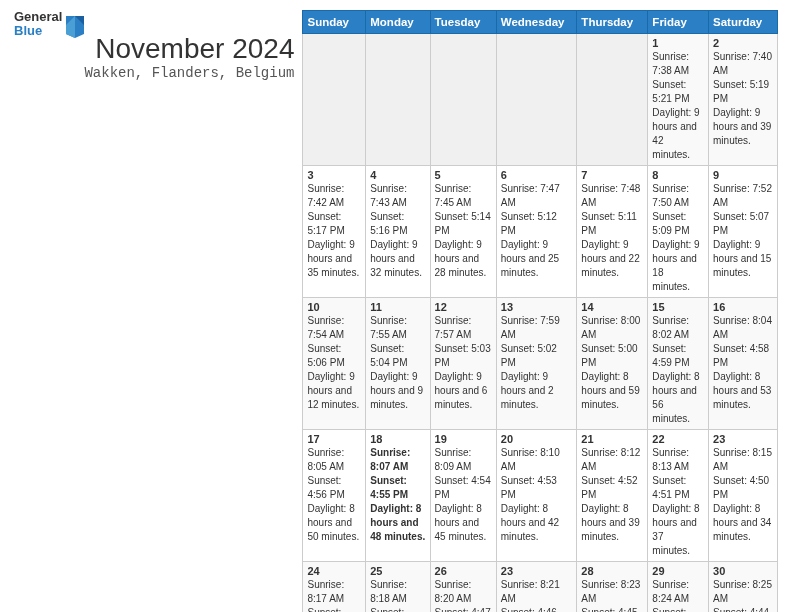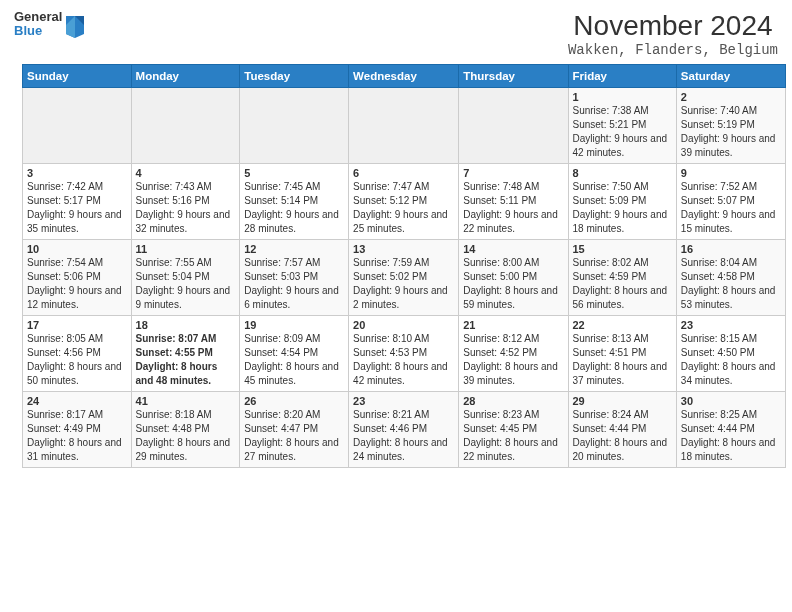--- a/index.html
+++ b/index.html
@@ -15,7 +15,6 @@
       height: 433px;
       padding: 10px 14px 10px 14px;
       display: flex;
-      flex-direction: column;
     }
     .header {
       display: flex;

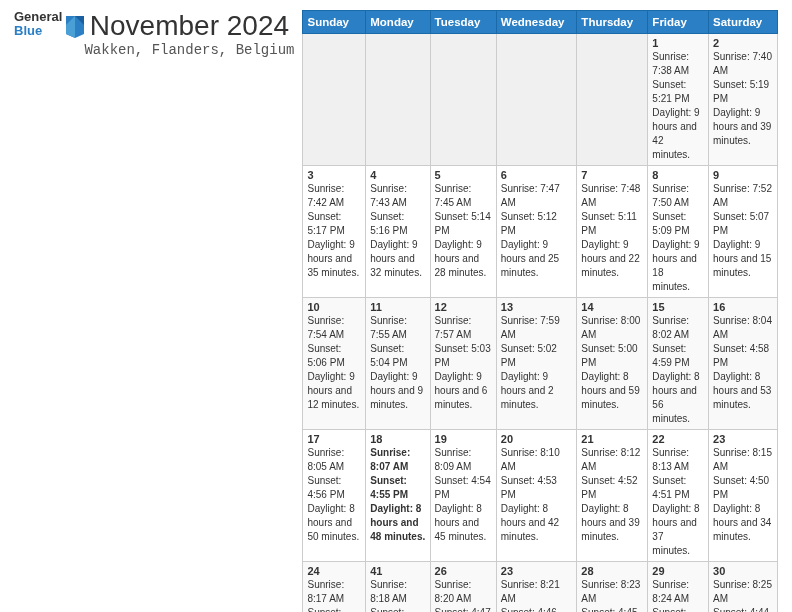--- a/index.html
+++ b/index.html
@@ -43,7 +43,8 @@
       position: relative;
     }
     .title-block {
-      text-align: center;
+      text-align: right;
+      margin-top: 23px;
     }
     .title-block h1 {
       font-size: 28px;

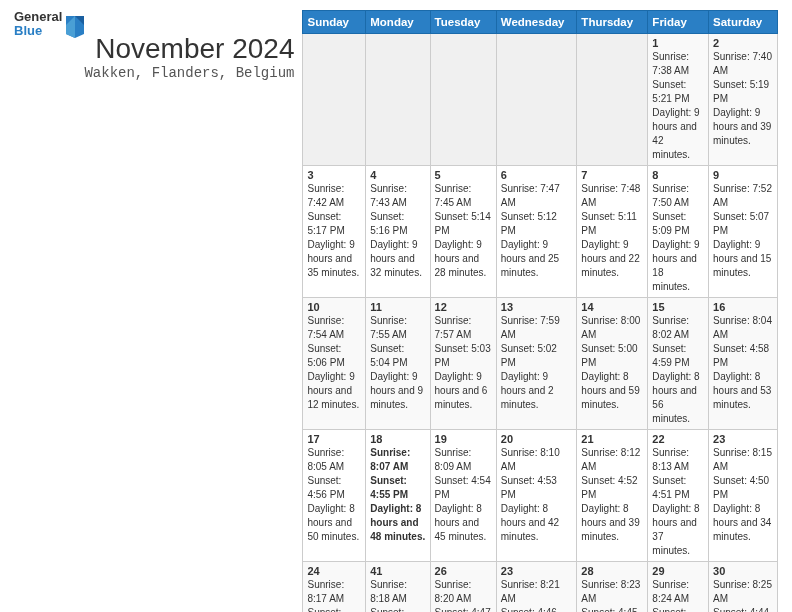--- a/index.html
+++ b/index.html
@@ -298,7 +298,7 @@
 Daylight: 8 hours and 31 minutes.</div>
           </td>
           <td>
-            <span class="day-num">41</span>
+            <span class="day-num">25</span>
             <div class="day-info" style="white-space: pre-line;">Sunrise: 8:18 AM
 Sunset: 4:48 PM
 Daylight: 8 hours and 29 minutes.</div>

